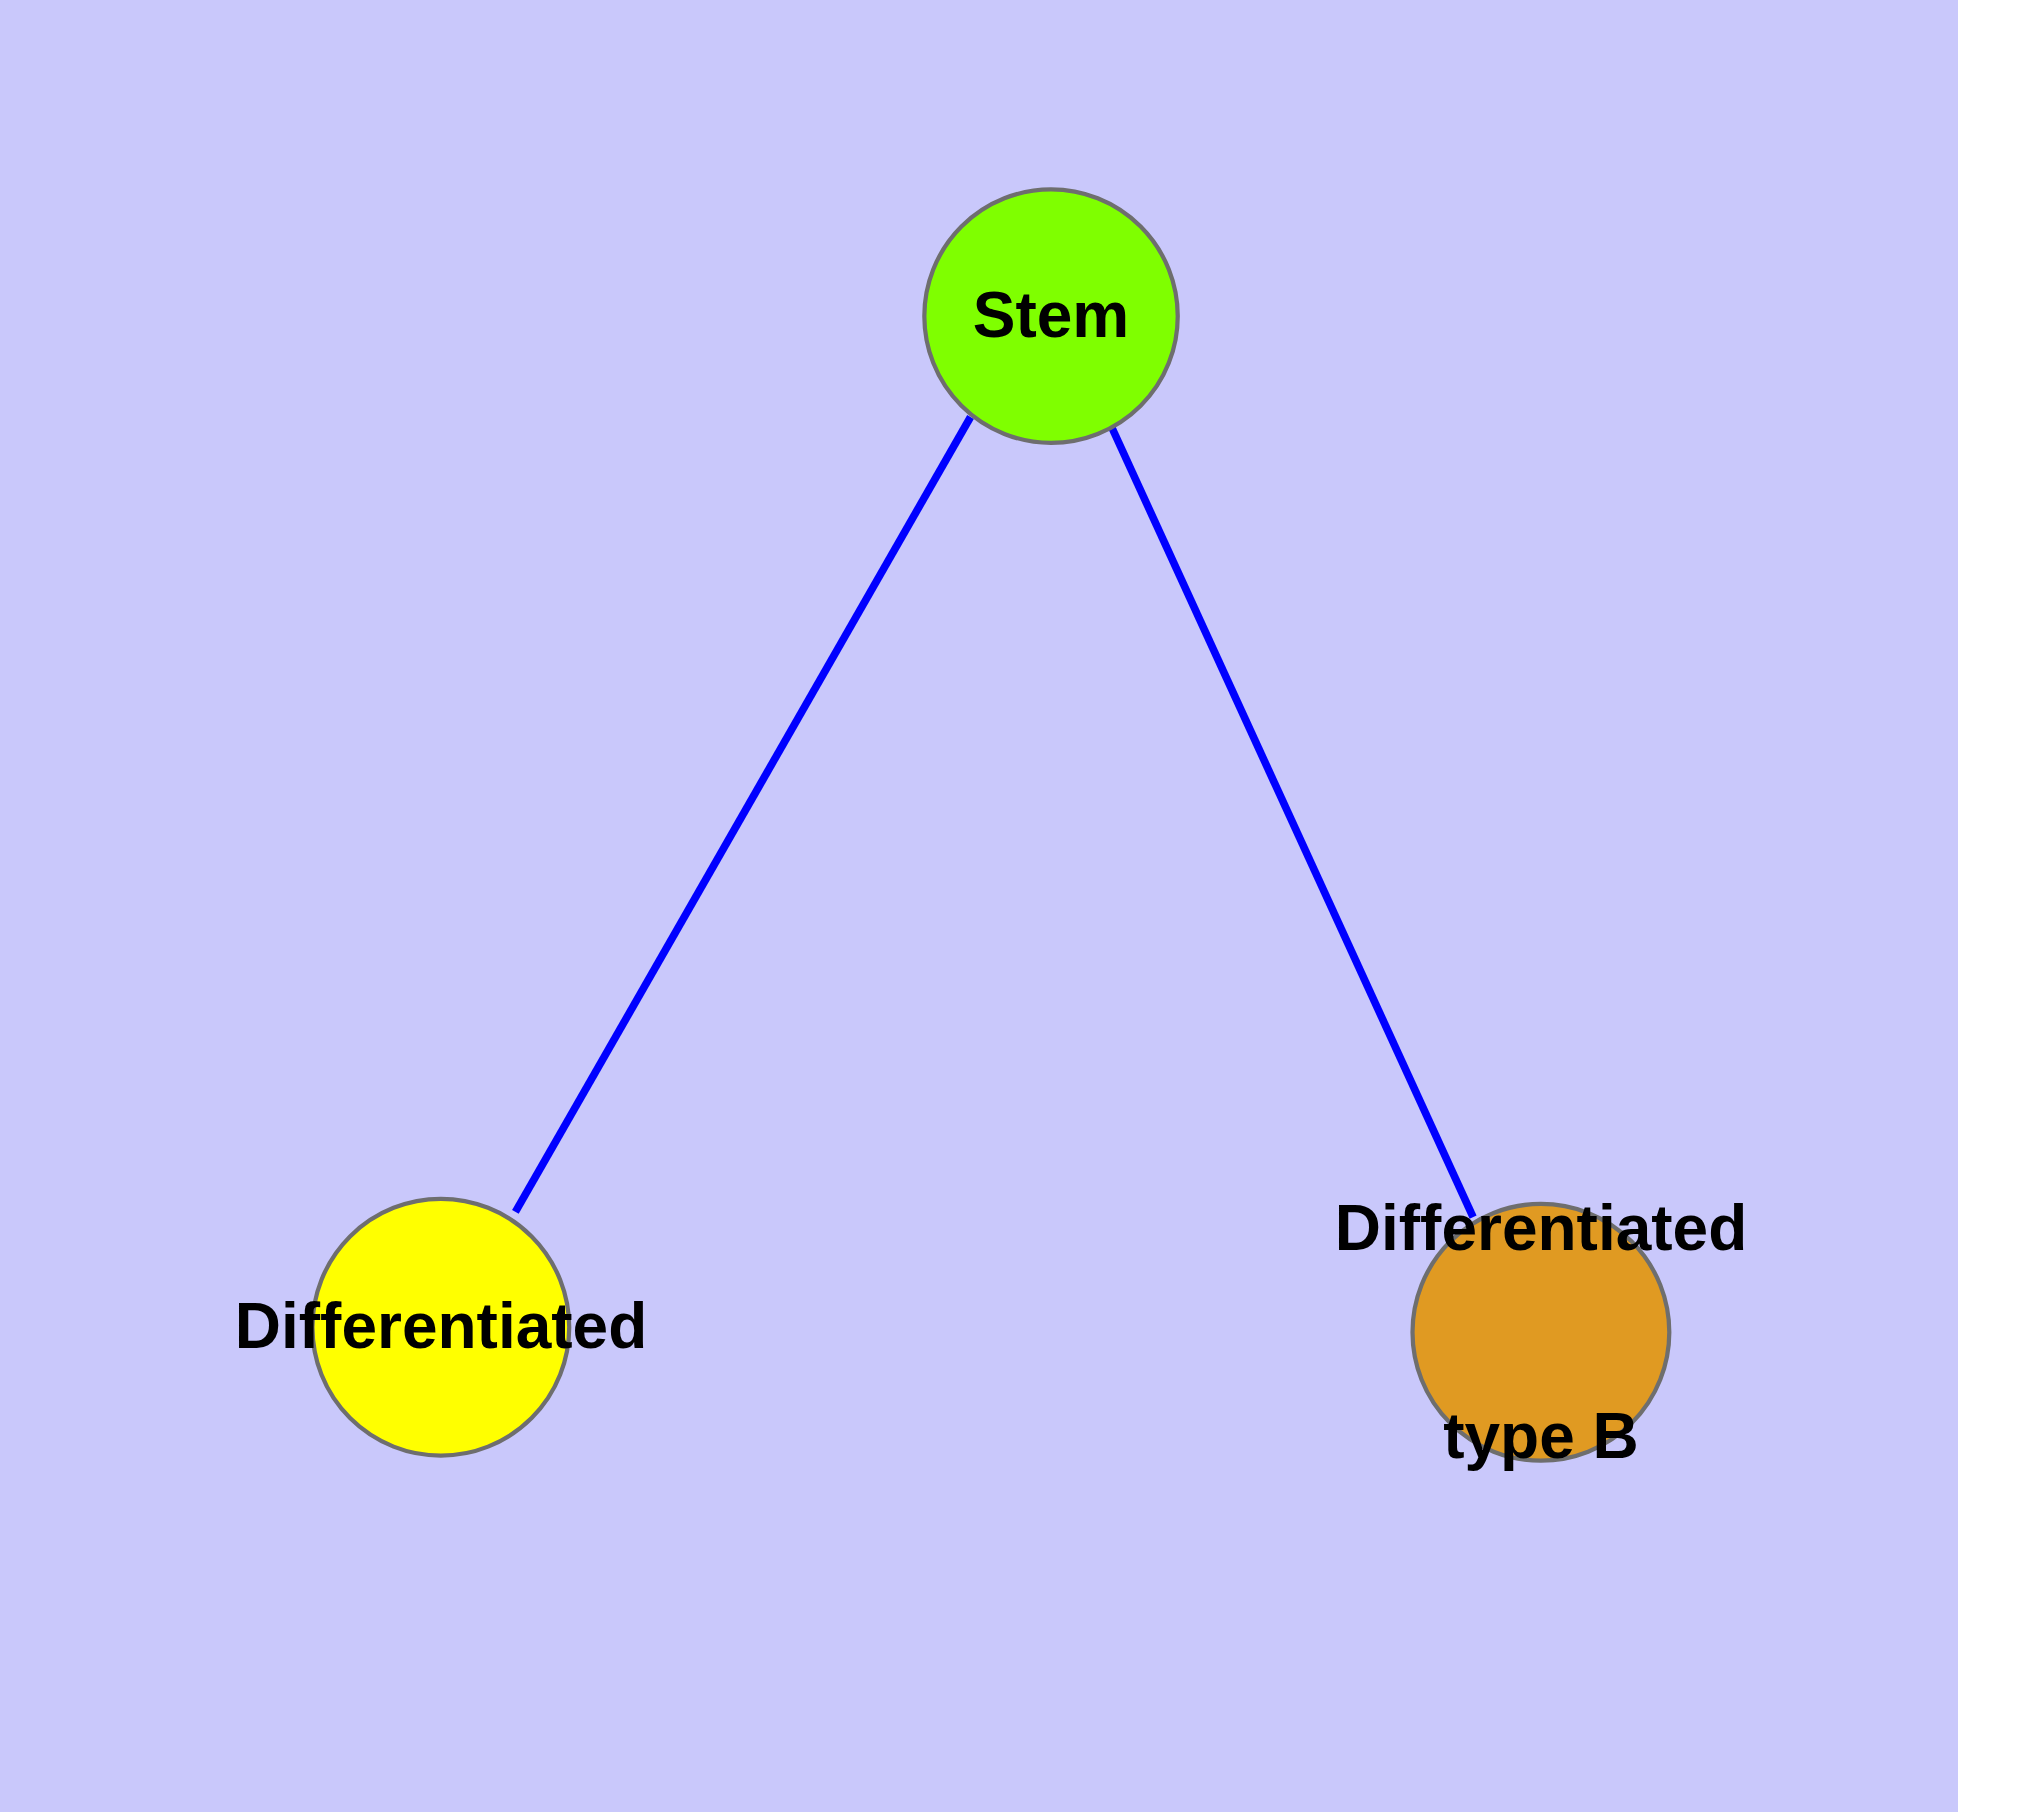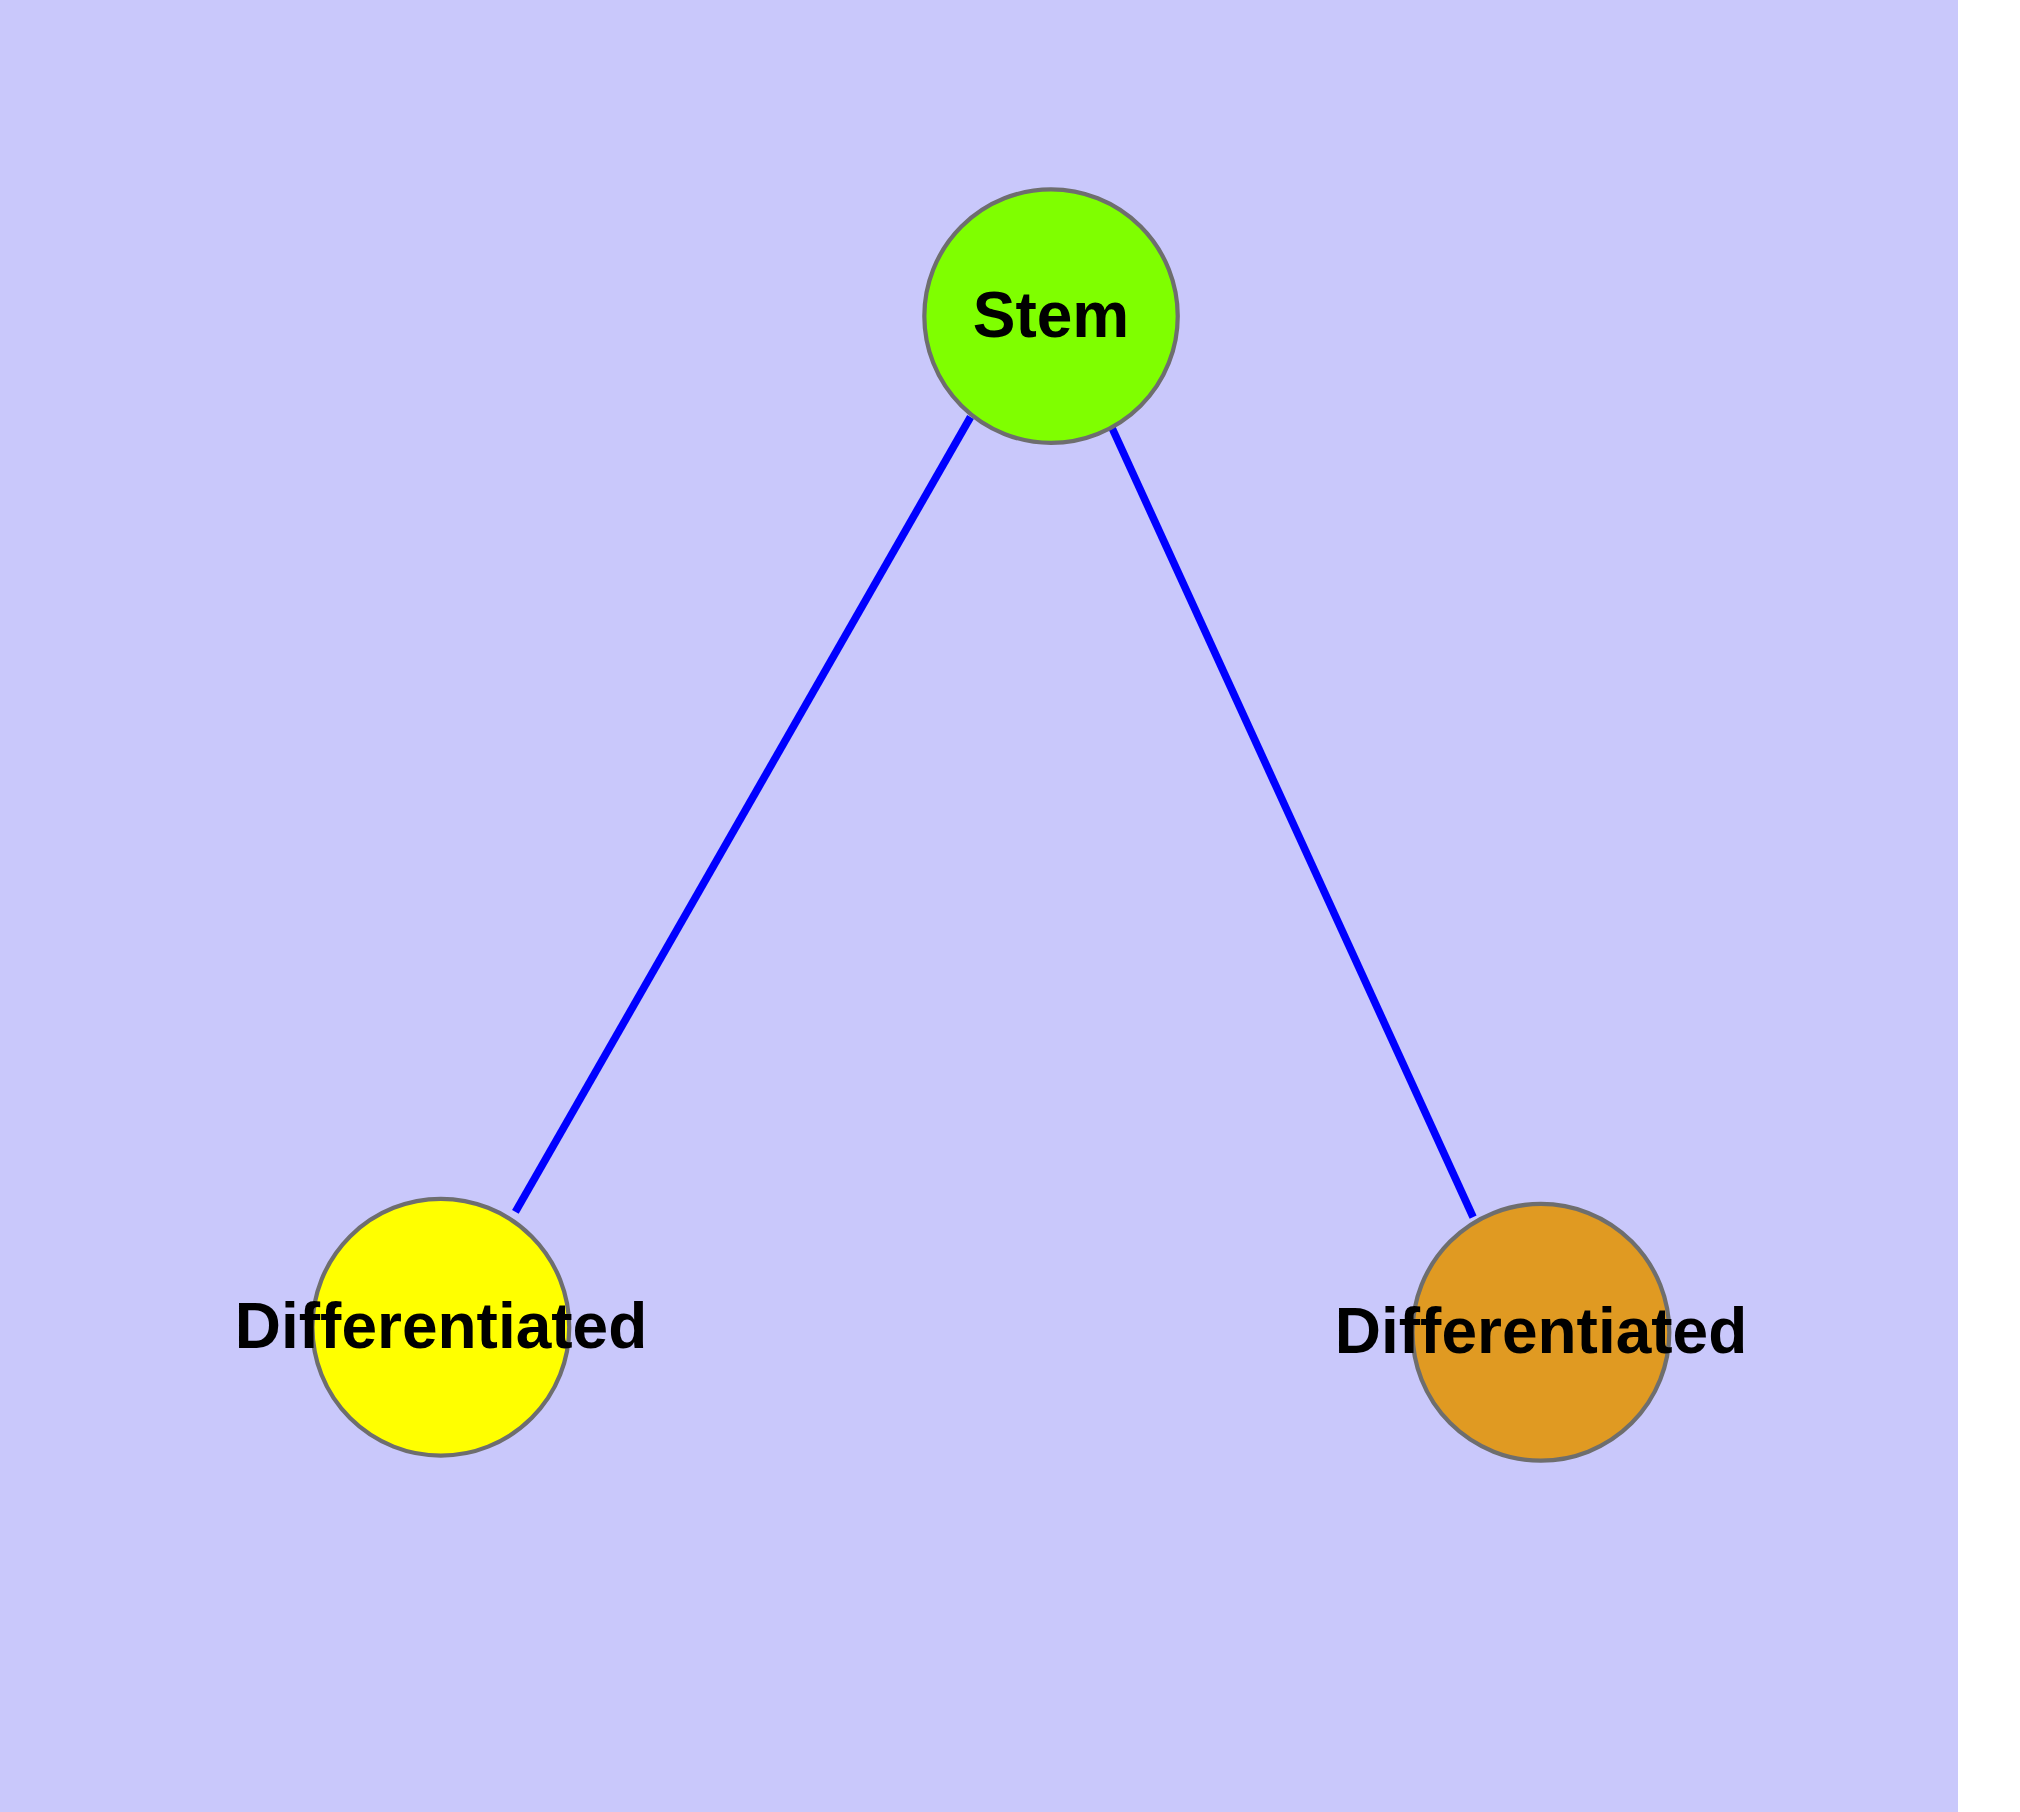--- a/index.html
+++ b/index.html
@@ -74,6 +74,7 @@
 
     <div class="node-label label-typeb" style="left: 1541px; top: 1332px; color: rgb(0, 0, 0); font-size: 64px;">
       <div>Differentiated</div>
+      <div>type B</div>
     </div>
 
   </div>

